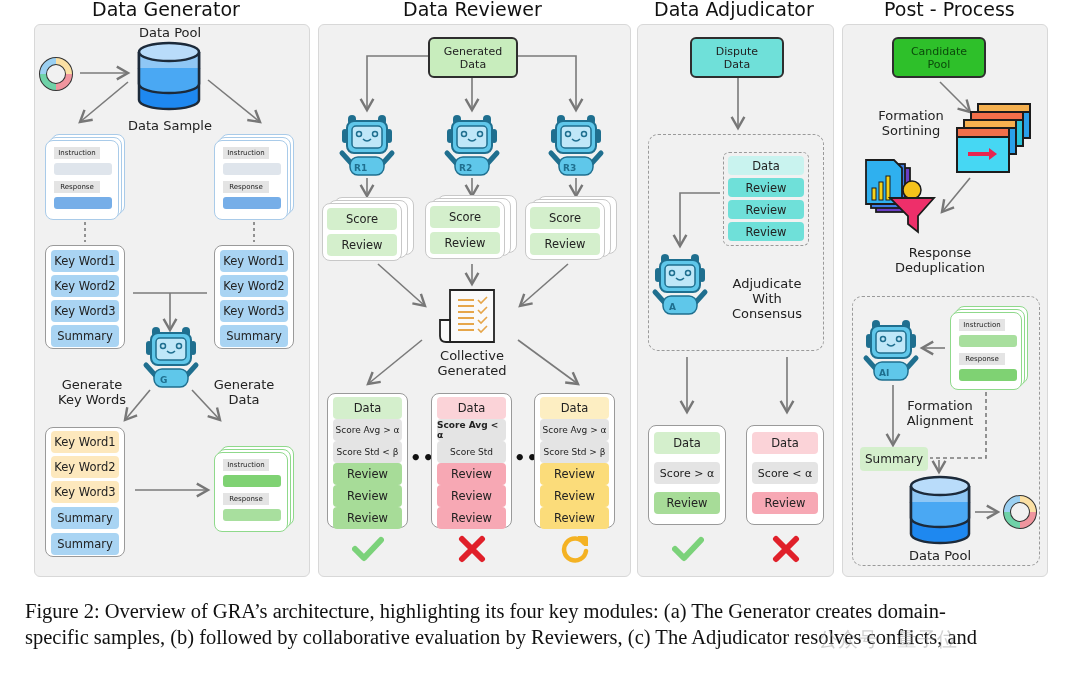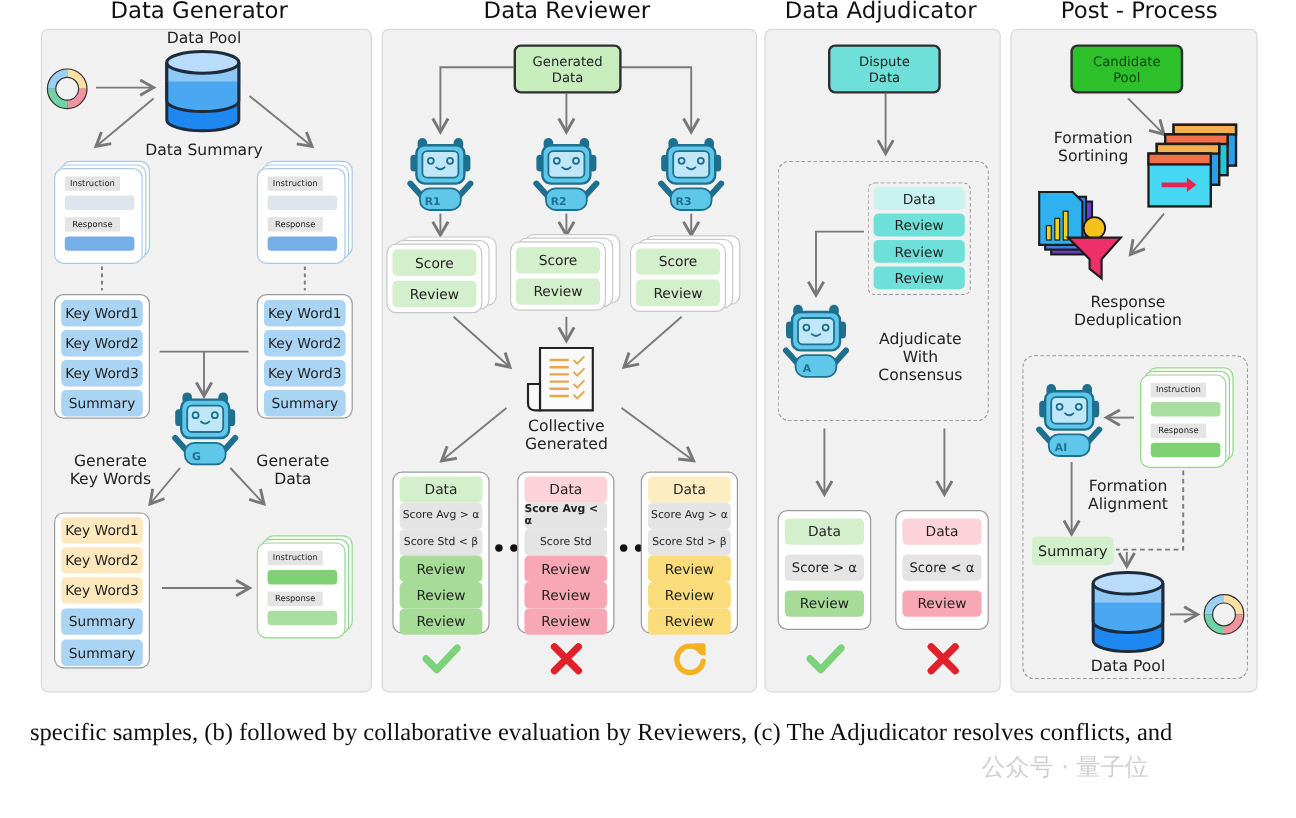--- a/index.html
+++ b/index.html
@@ -106,7 +106,7 @@
   <path d="M3 28 V44 A30 9 0 0 0 63 44 V28" fill="#4aa8f3" stroke="#1c2a3a" stroke-width="2.5"></path>
   <ellipse cx="33" cy="12" rx="30" ry="9" fill="#b9dcfa" stroke="#1c2a3a" stroke-width="2.5"></ellipse>
 </svg>
-<div class="lbl" style="left:120px; top:118px; width:100px;">Data Summary</div>
+<div class="lbl" style="left:120px; top:118px; width:100px;">Data Sample</div>
 
 <div class="card-stack" style="left:45px; top:134px;">
   <div class="layer" style="left:6px; top:0; width:74px; height:80px; border:1px solid #a9cbe9;"></div>

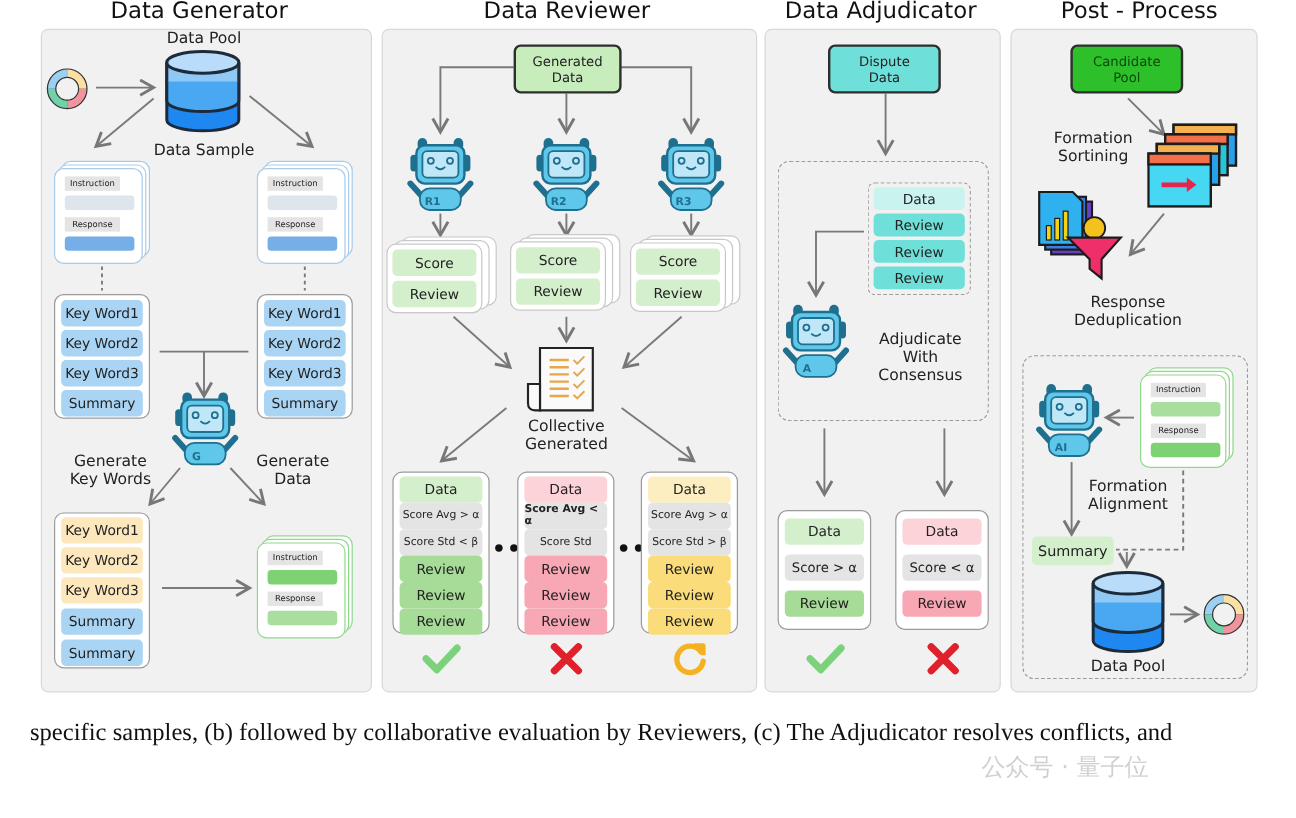--- a/index.html
+++ b/index.html
@@ -457,6 +457,7 @@
 </svg>
 
 <div class="caption">
+  <div>Figure 2: Overview of GRA’s architecture, highlighting its four key modules: (a) The Generator creates domain-</div>
   <div>specific samples, (b) followed by collaborative evaluation by Reviewers, (c) The Adjudicator resolves conflicts, and</div>
 </div>
 <div class="abs" style="left:818px; top:626px; font-size:20px; color:rgba(150,150,150,0.45); white-space:nowrap;">公众号 · 量子位</div>

